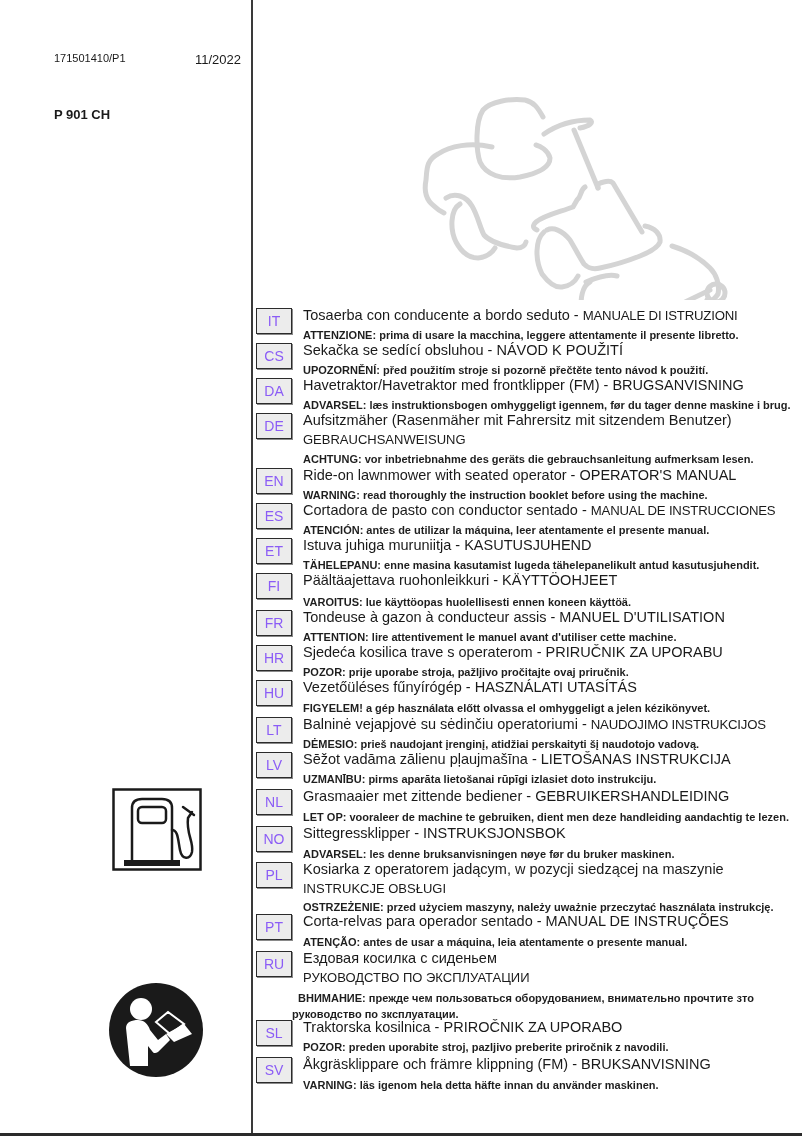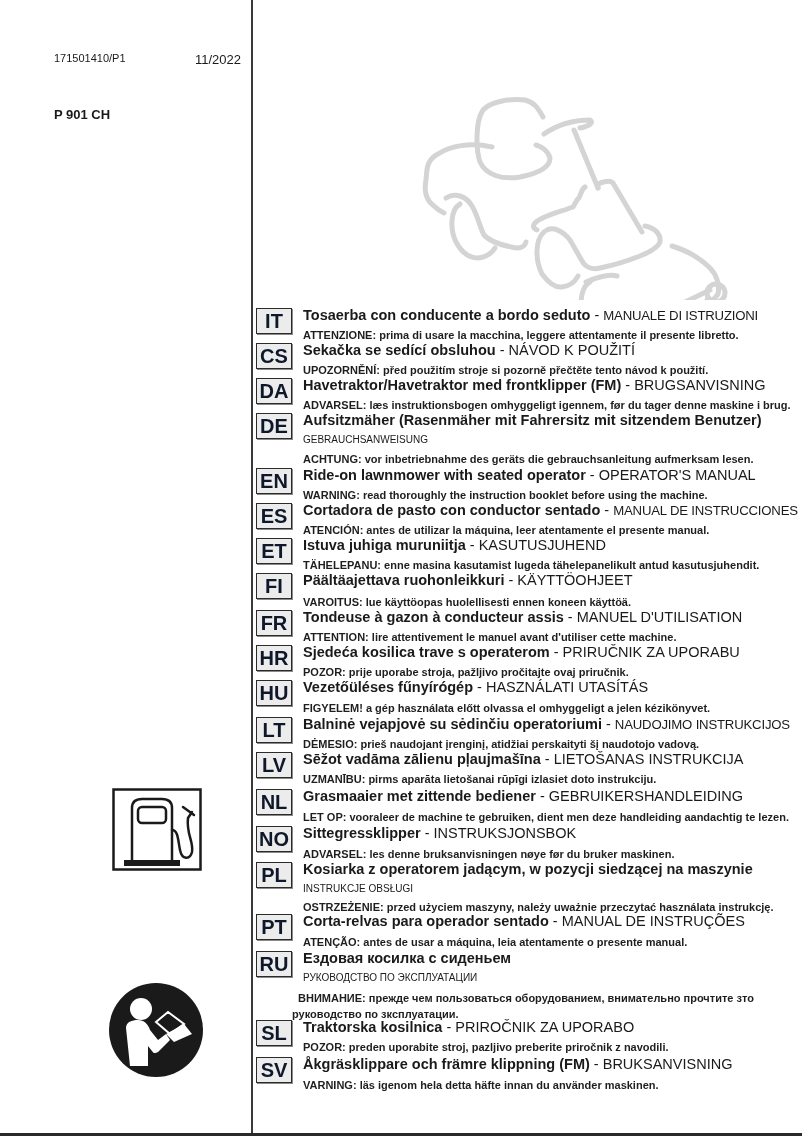--- a/index.html
+++ b/index.html
@@ -17,7 +17,7 @@
   .row { position:absolute; left:256px; right:0; }
   .lang { position:absolute; left:0; top:0; width:34px; height:24px; background:#ececec;
           border:1.5px solid #2b2b2b; box-shadow:1px 1px 0 #8a8a8a;
-          font-weight:bold; font-size:20px; line-height:24px; text-align:center; color:#0f172a; }
+          font-weight:normal; font-size:14px; line-height:24px; text-align:center; color:#8b5cf6; }
   .title { position:absolute; left:47px; top:-2px; font-size:14.5px; white-space:nowrap; line-height:19px; }
   .title b { font-weight:bold; }
   .title .manual { font-weight:normal; }

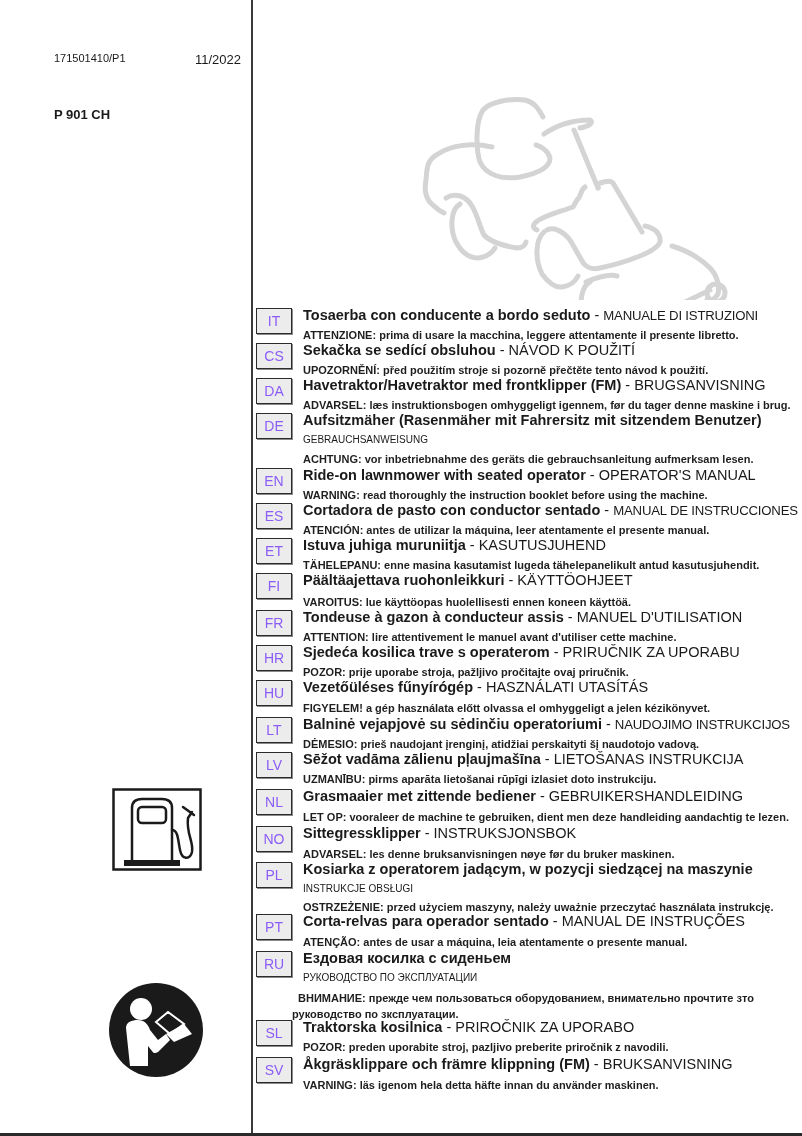--- a/index.html
+++ b/index.html
@@ -19,7 +19,7 @@
           border:1.5px solid #2b2b2b; box-shadow:1px 1px 0 #8a8a8a;
           font-weight:normal; font-size:14px; line-height:24px; text-align:center; color:#8b5cf6; }
   .title { position:absolute; left:47px; top:-2px; font-size:14.5px; white-space:nowrap; line-height:19px; }
-  .title b { font-weight:bold; }
+  .title b { font-weight:normal; }
   .title .manual { font-weight:normal; }
   .title .cond { font-size:13.2px; letter-spacing:-0.2px; }
   .line2 { position:absolute; left:47px; top:17px; font-size:10px; white-space:nowrap; line-height:19px; }

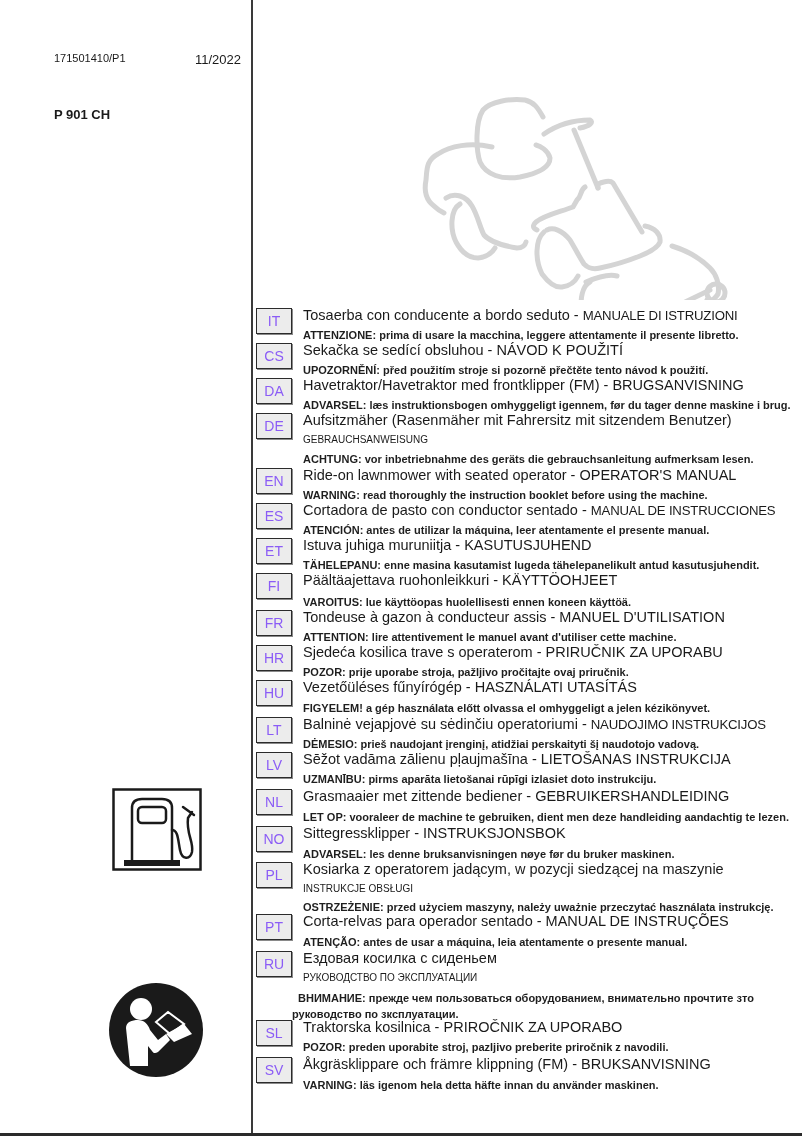--- a/index.html
+++ b/index.html
@@ -22,7 +22,7 @@
   .title b { font-weight:normal; }
   .title .manual { font-weight:normal; }
   .title .cond { font-size:13.2px; letter-spacing:-0.2px; }
-  .line2 { position:absolute; left:47px; top:17px; font-size:10px; white-space:nowrap; line-height:19px; }
+  .line2 { position:absolute; left:47px; top:17px; font-size:13px; white-space:nowrap; line-height:19px; }
   .warn { position:absolute; left:47px; font-size:11px; font-weight:bold; white-space:nowrap; color:#1e1e1e; }
 </style>
 </head>

